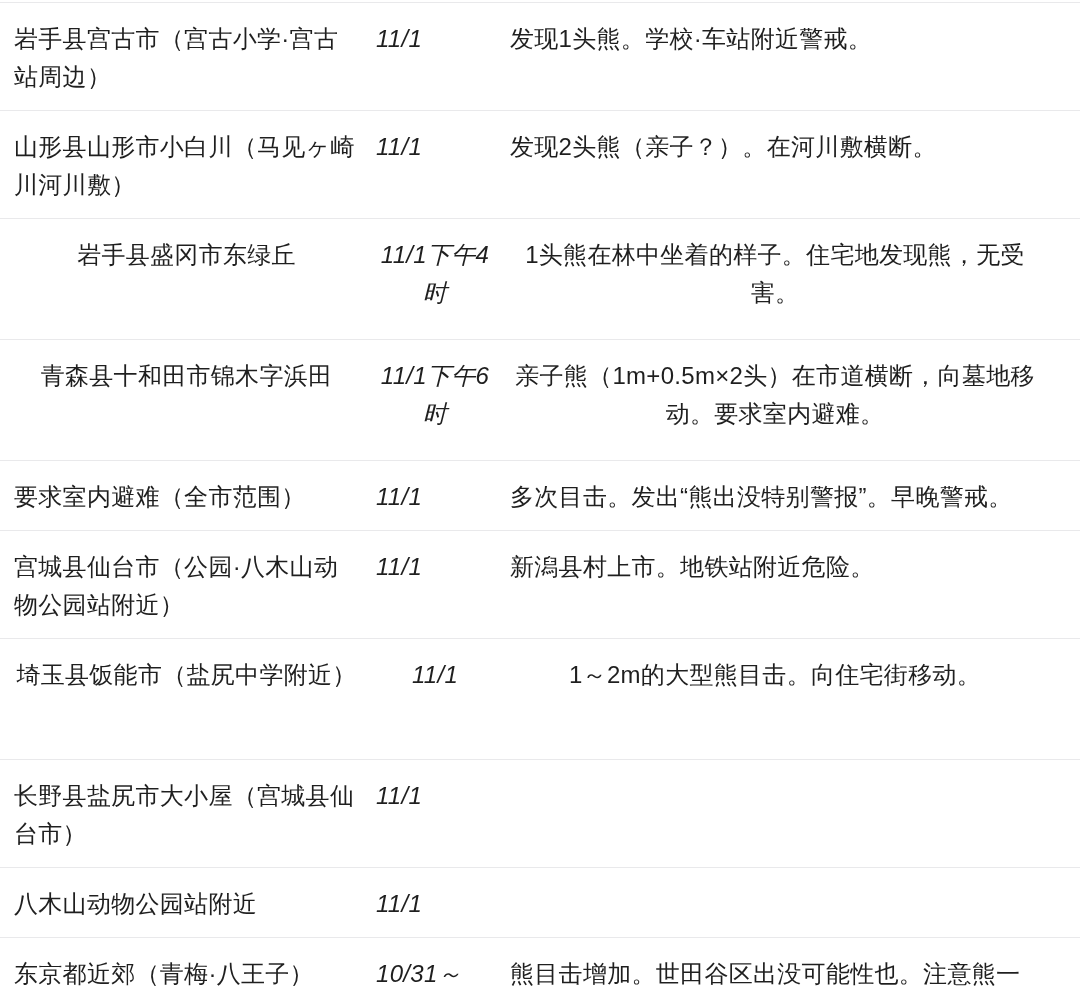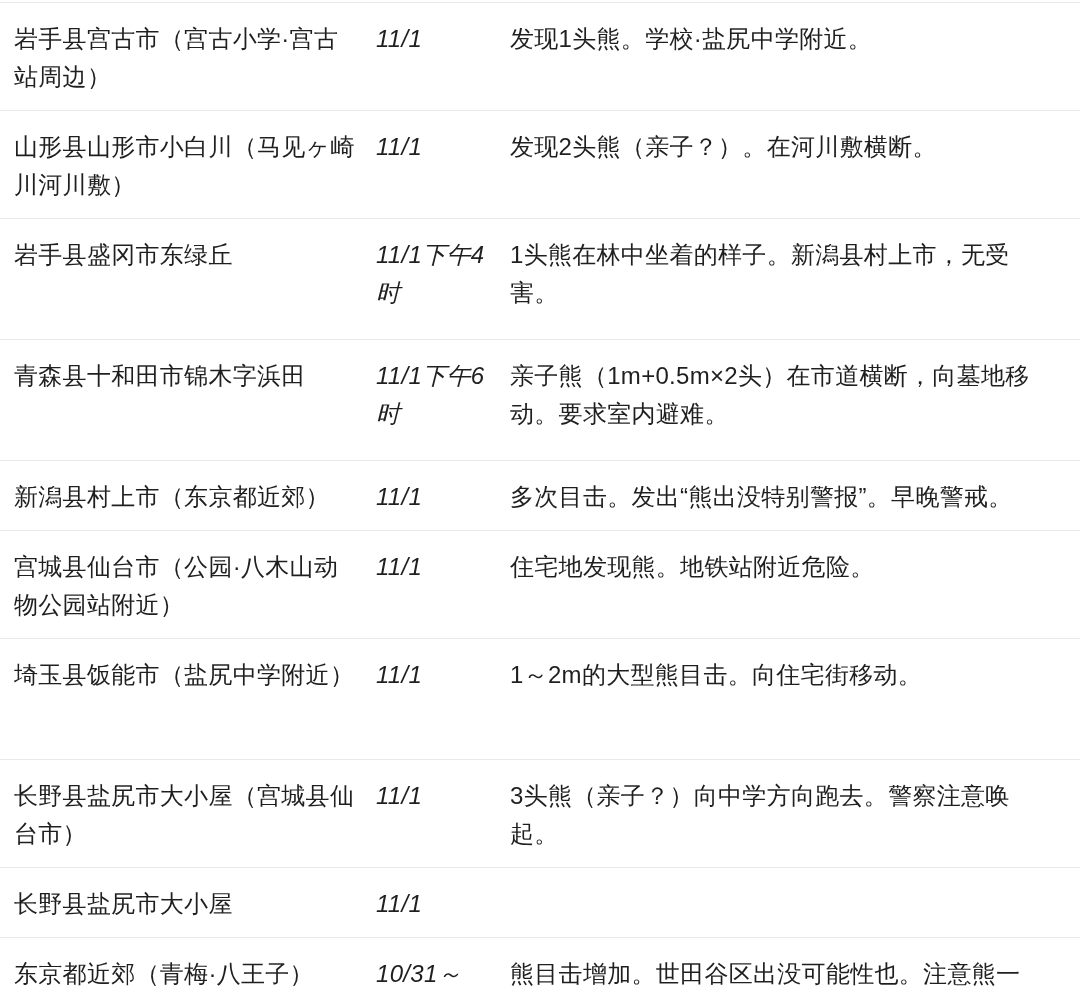--- a/index.html
+++ b/index.html
@@ -57,7 +57,7 @@
   <div class="t-row">
     <div class="cell loc">岩手县宫古市（宫古小学·宫古站周边）</div>
     <div class="cell date">11/1</div>
-    <div class="cell desc">发现1头熊。学校·盐尻中学附近。</div>
+    <div class="cell desc">发现1头熊。学校·车站附近警戒。</div>
   </div>
 
   <div class="t-row">

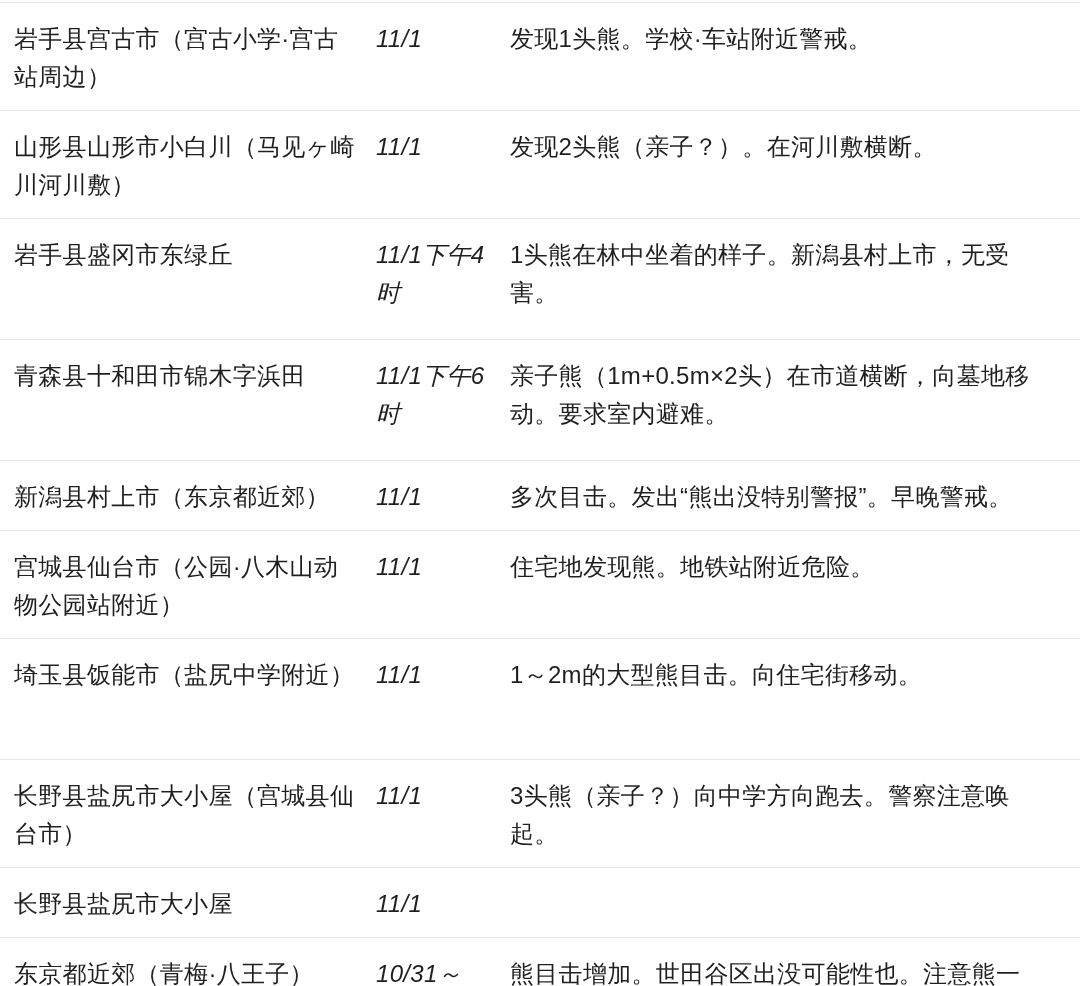--- a/index.html
+++ b/index.html
@@ -29,6 +29,7 @@
   }
   .t-row.tall {
     min-height: 121px;
+    text-align: center;
   }
   .cell {
     font-size: 24px;

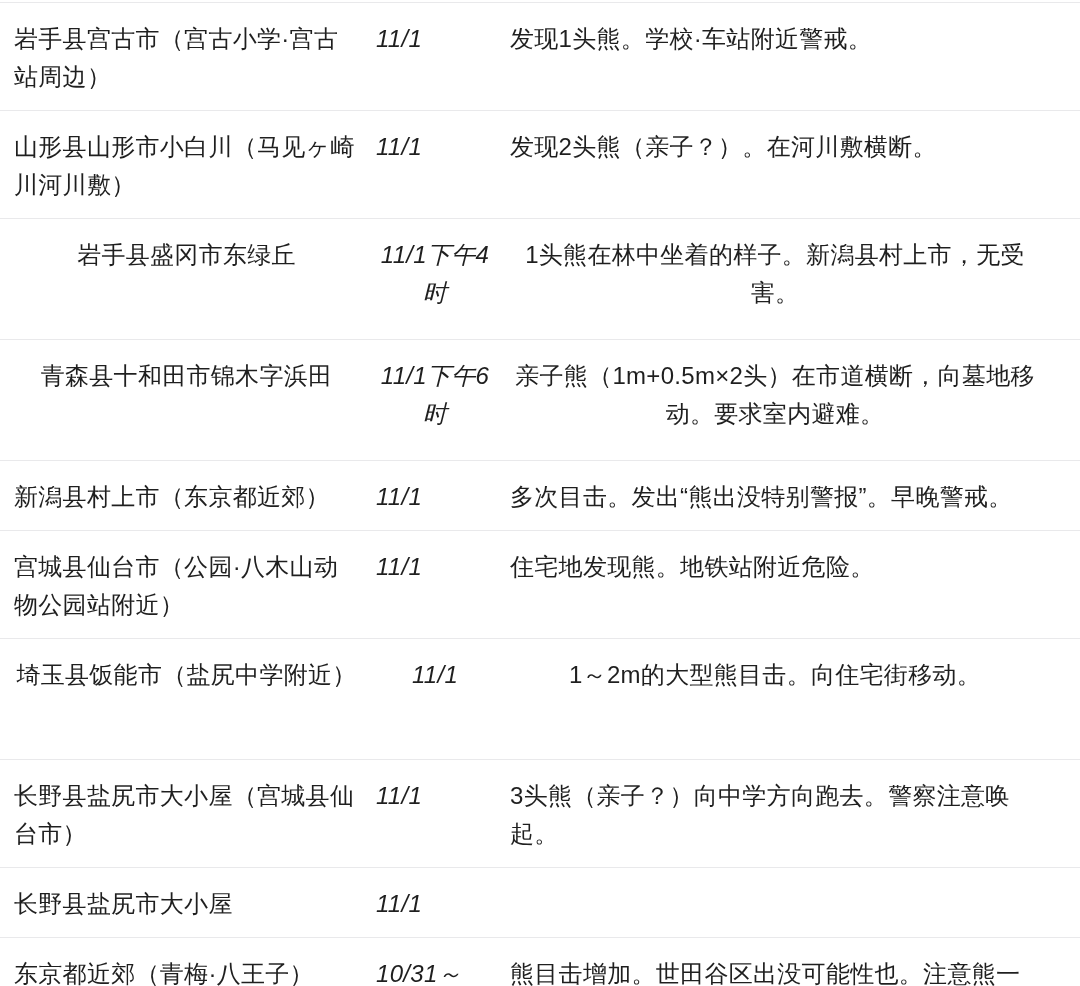--- a/index.html
+++ b/index.html
@@ -70,7 +70,7 @@
   <div class="t-row tall">
     <div class="cell loc">岩手县盛冈市东绿丘</div>
     <div class="cell date">11/1下午4时</div>
-    <div class="cell desc">1头熊在林中坐着的样子。新潟县村上市，无受害。</div>
+    <div class="cell desc">1头熊在林中坐着的样子。住宅地发现熊，无受害。</div>
   </div>
 
   <div class="t-row tall">

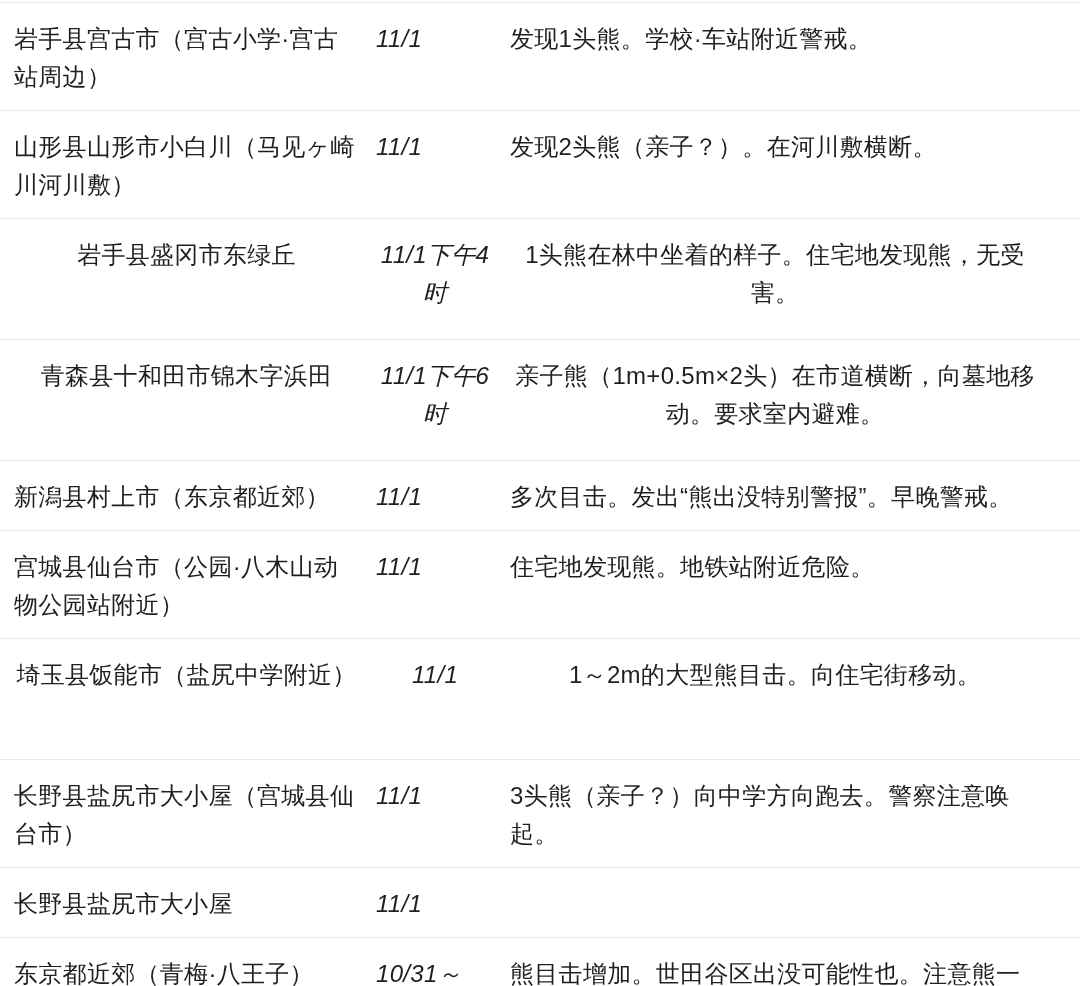--- a/index.html
+++ b/index.html
@@ -80,7 +80,7 @@
   </div>
 
   <div class="t-row">
-    <div class="cell loc">新潟县村上市（东京都近郊）</div>
+    <div class="cell loc">要求室内避难（全市范围）</div>
     <div class="cell date">11/1</div>
     <div class="cell desc">多次目击。发出“熊出没特别警报”。早晚警戒。</div>
   </div>

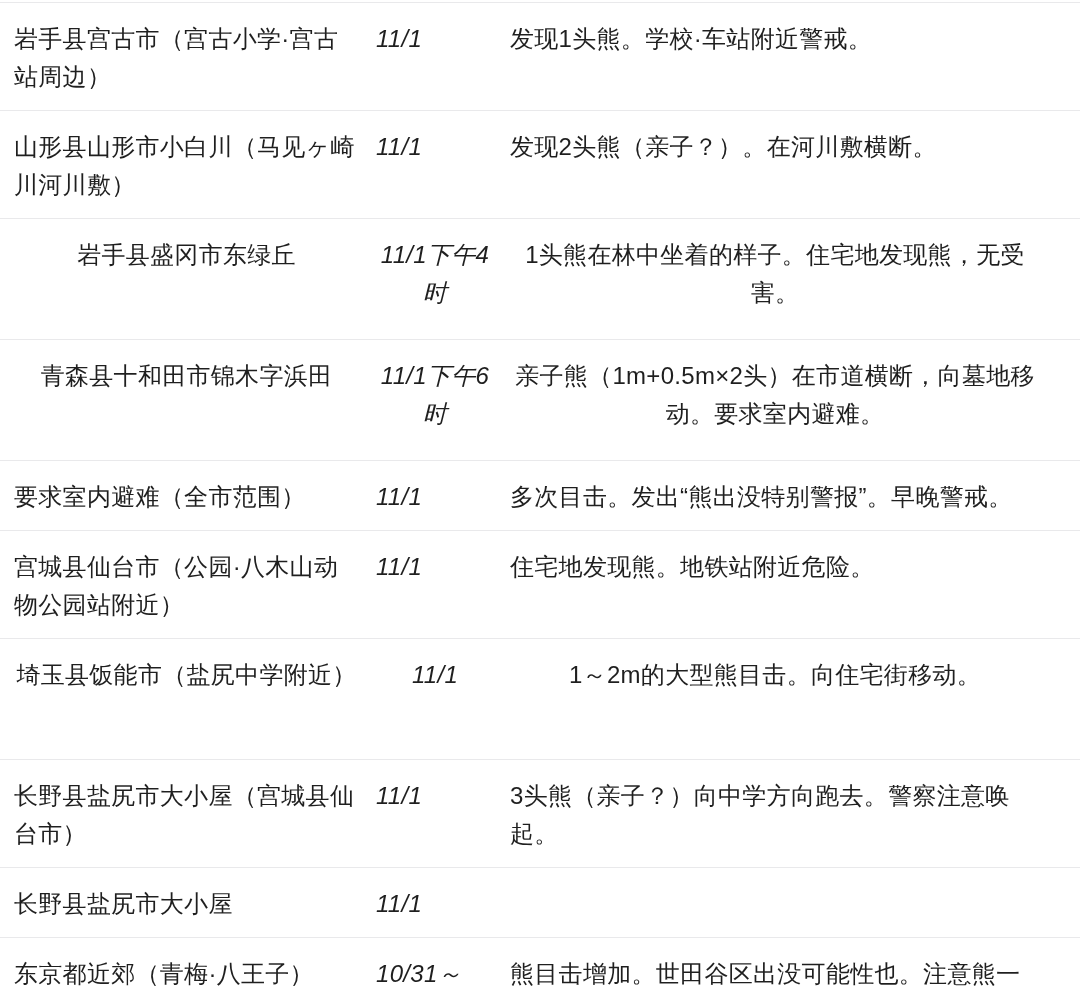--- a/index.html
+++ b/index.html
@@ -88,7 +88,7 @@
   <div class="t-row">
     <div class="cell loc">宫城县仙台市（公园·八木山动物公园站附近）</div>
     <div class="cell date">11/1</div>
-    <div class="cell desc">住宅地发现熊。地铁站附近危险。</div>
+    <div class="cell desc">新潟县村上市。地铁站附近危险。</div>
   </div>
 
   <div class="t-row tall">

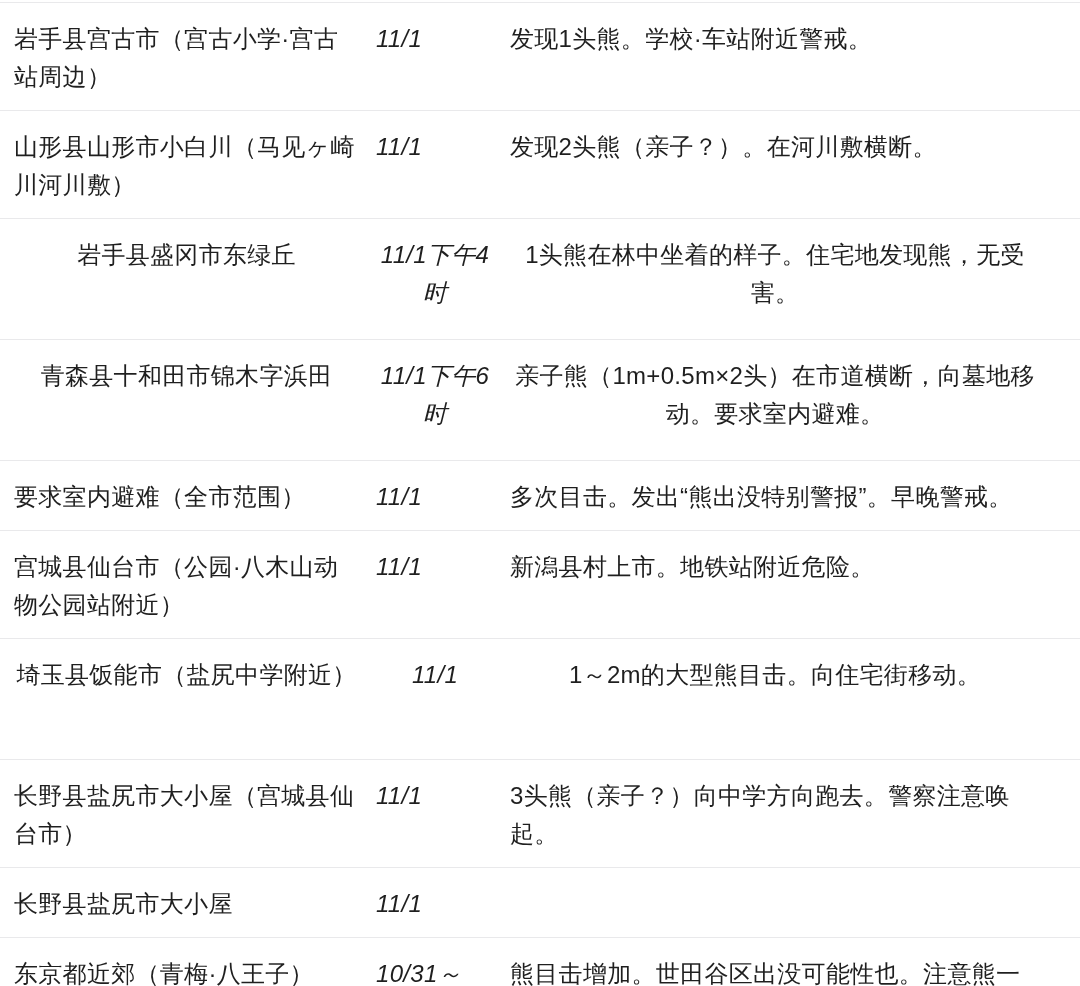--- a/index.html
+++ b/index.html
@@ -100,7 +100,6 @@
   <div class="t-row">
     <div class="cell loc">长野县盐尻市大小屋（宫城县仙台市）</div>
     <div class="cell date">11/1</div>
-    <div class="cell desc">3头熊（亲子？）向中学方向跑去。警察注意唤起。</div>
   </div>
 
   <div class="t-row">

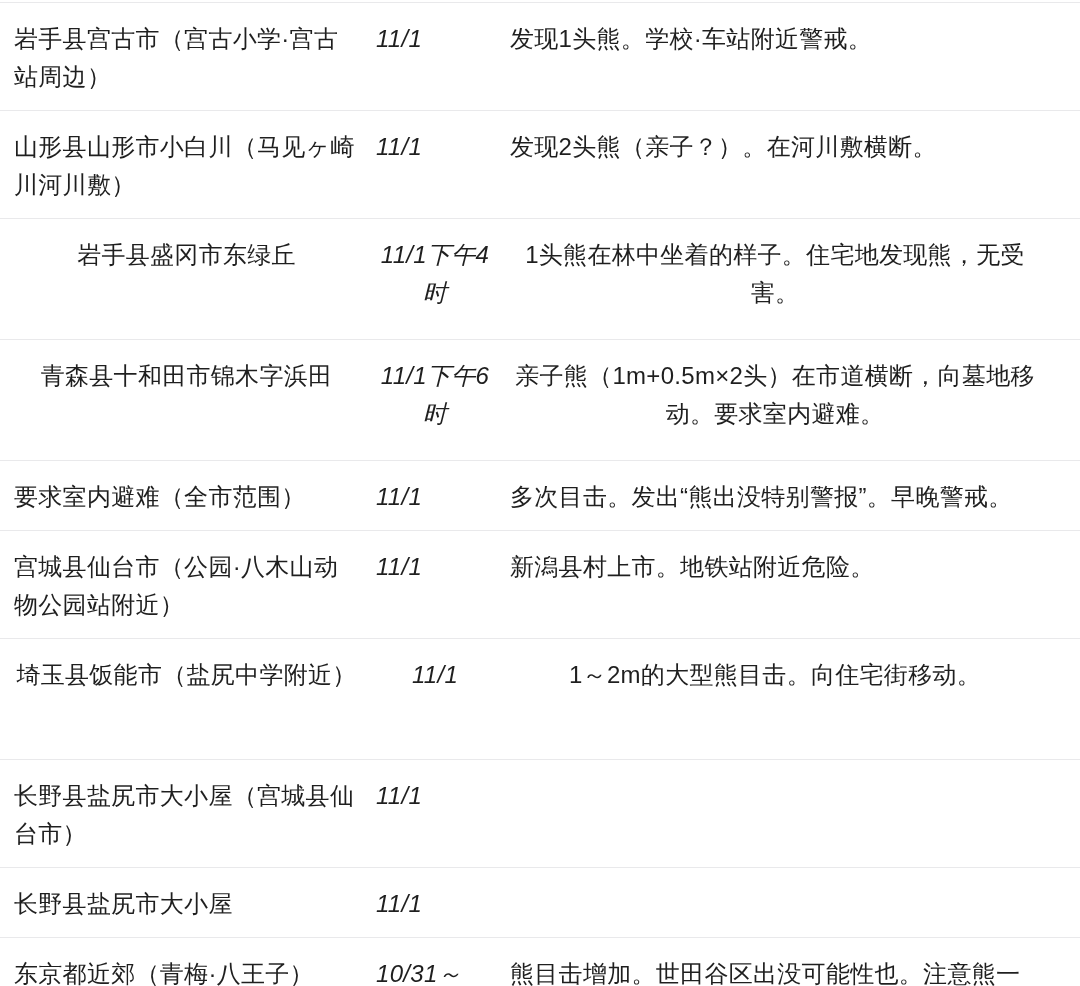--- a/index.html
+++ b/index.html
@@ -103,7 +103,7 @@
   </div>
 
   <div class="t-row">
-    <div class="cell loc">长野县盐尻市大小屋</div>
+    <div class="cell loc">八木山动物公园站附近</div>
     <div class="cell date">11/1</div>
   </div>
 

